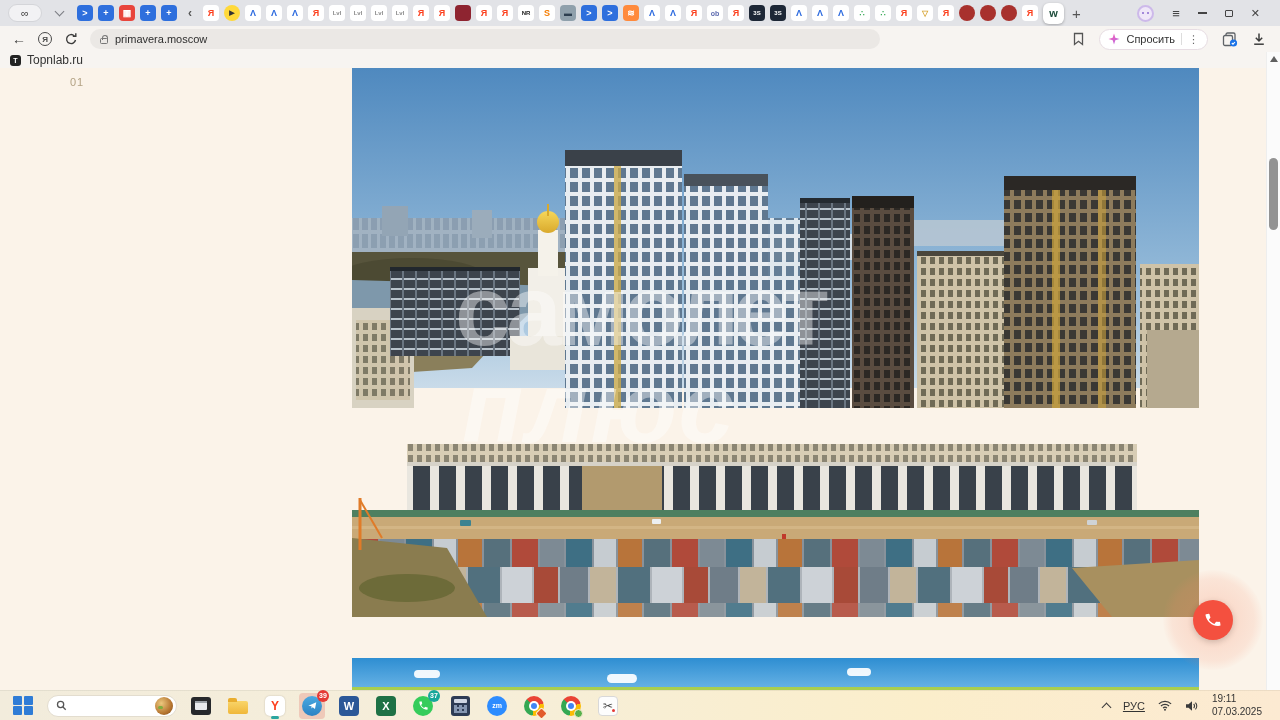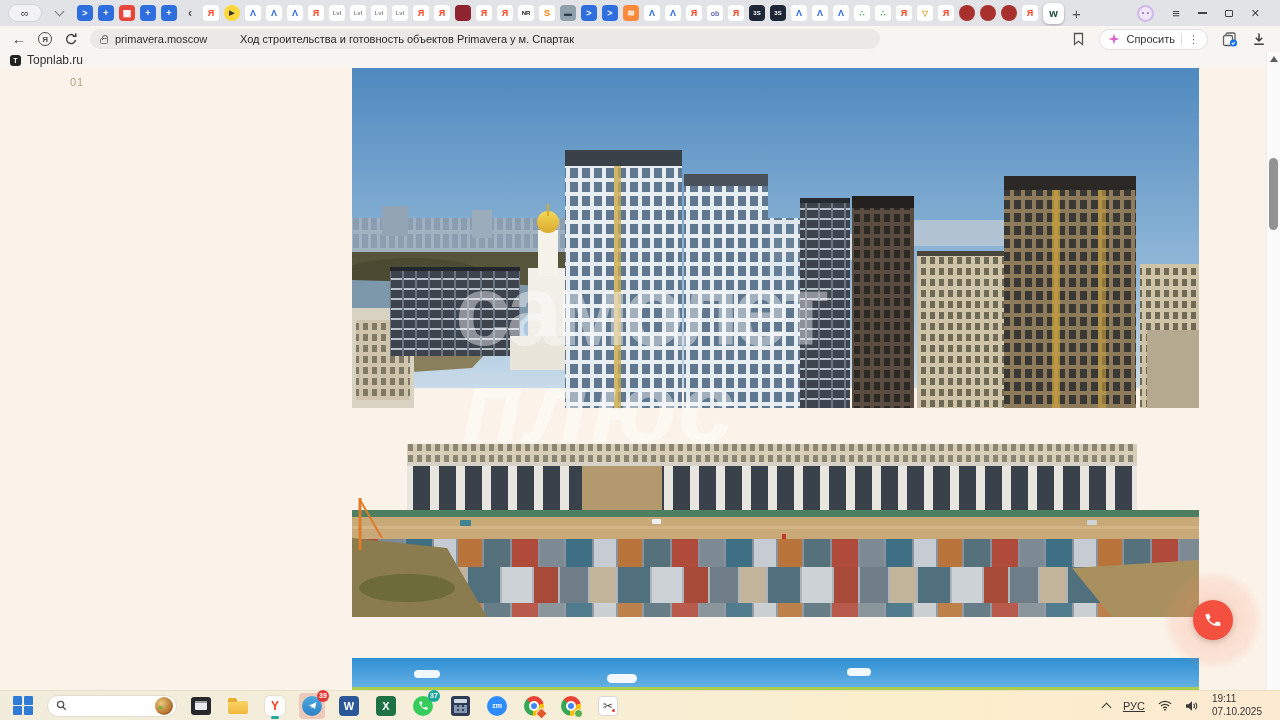--- a/index.html
+++ b/index.html
@@ -210,7 +210,6 @@
     <div class="addr">
       <span class="lock"></span>
       <span class="url">primavera.moscow</span>
-      <span class="ptitle">Ход строительства и готовность объектов Primavera у м. Спартак</span>
     </div>
     <div class="tb-right">
       <svg width="13" height="14" viewBox="0 0 13 14">

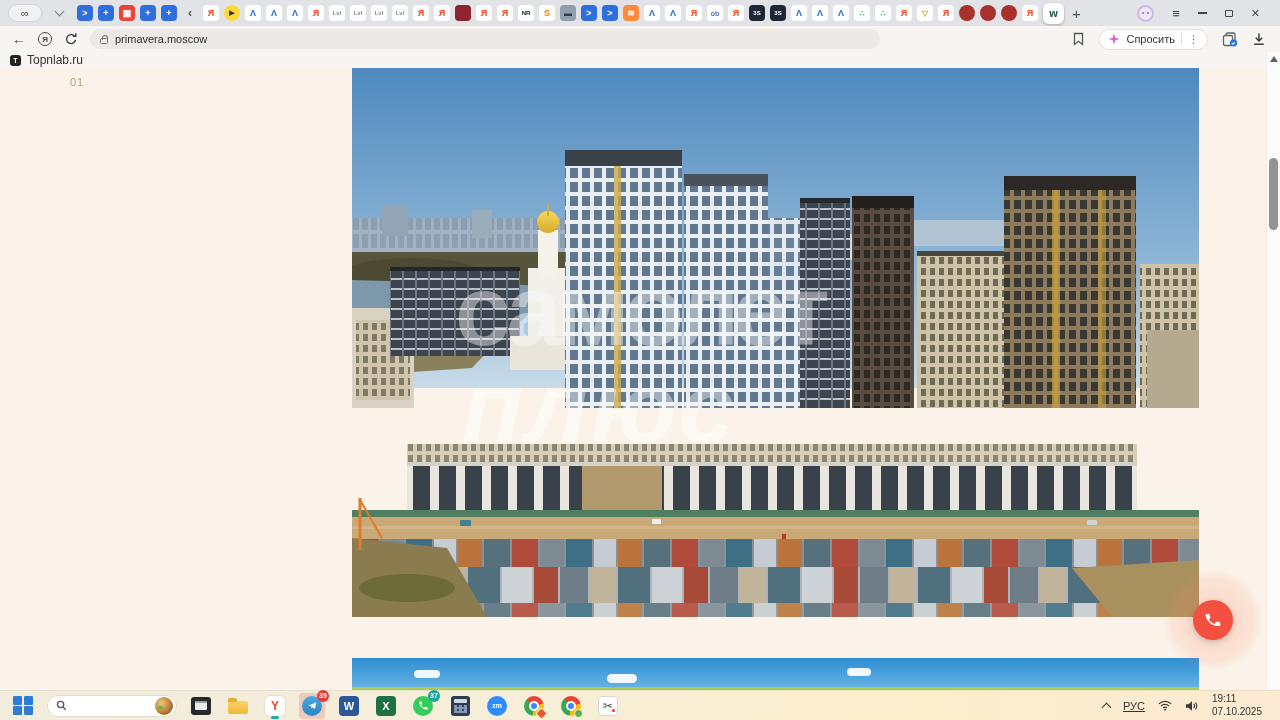--- a/index.html
+++ b/index.html
@@ -490,7 +490,7 @@
       </svg>
       <div class="clock">
         <div>19:11</div>
-        <div>07.10.2025</div>
+        <div>07.03.2025</div>
       </div>
     </div>
   </div>

